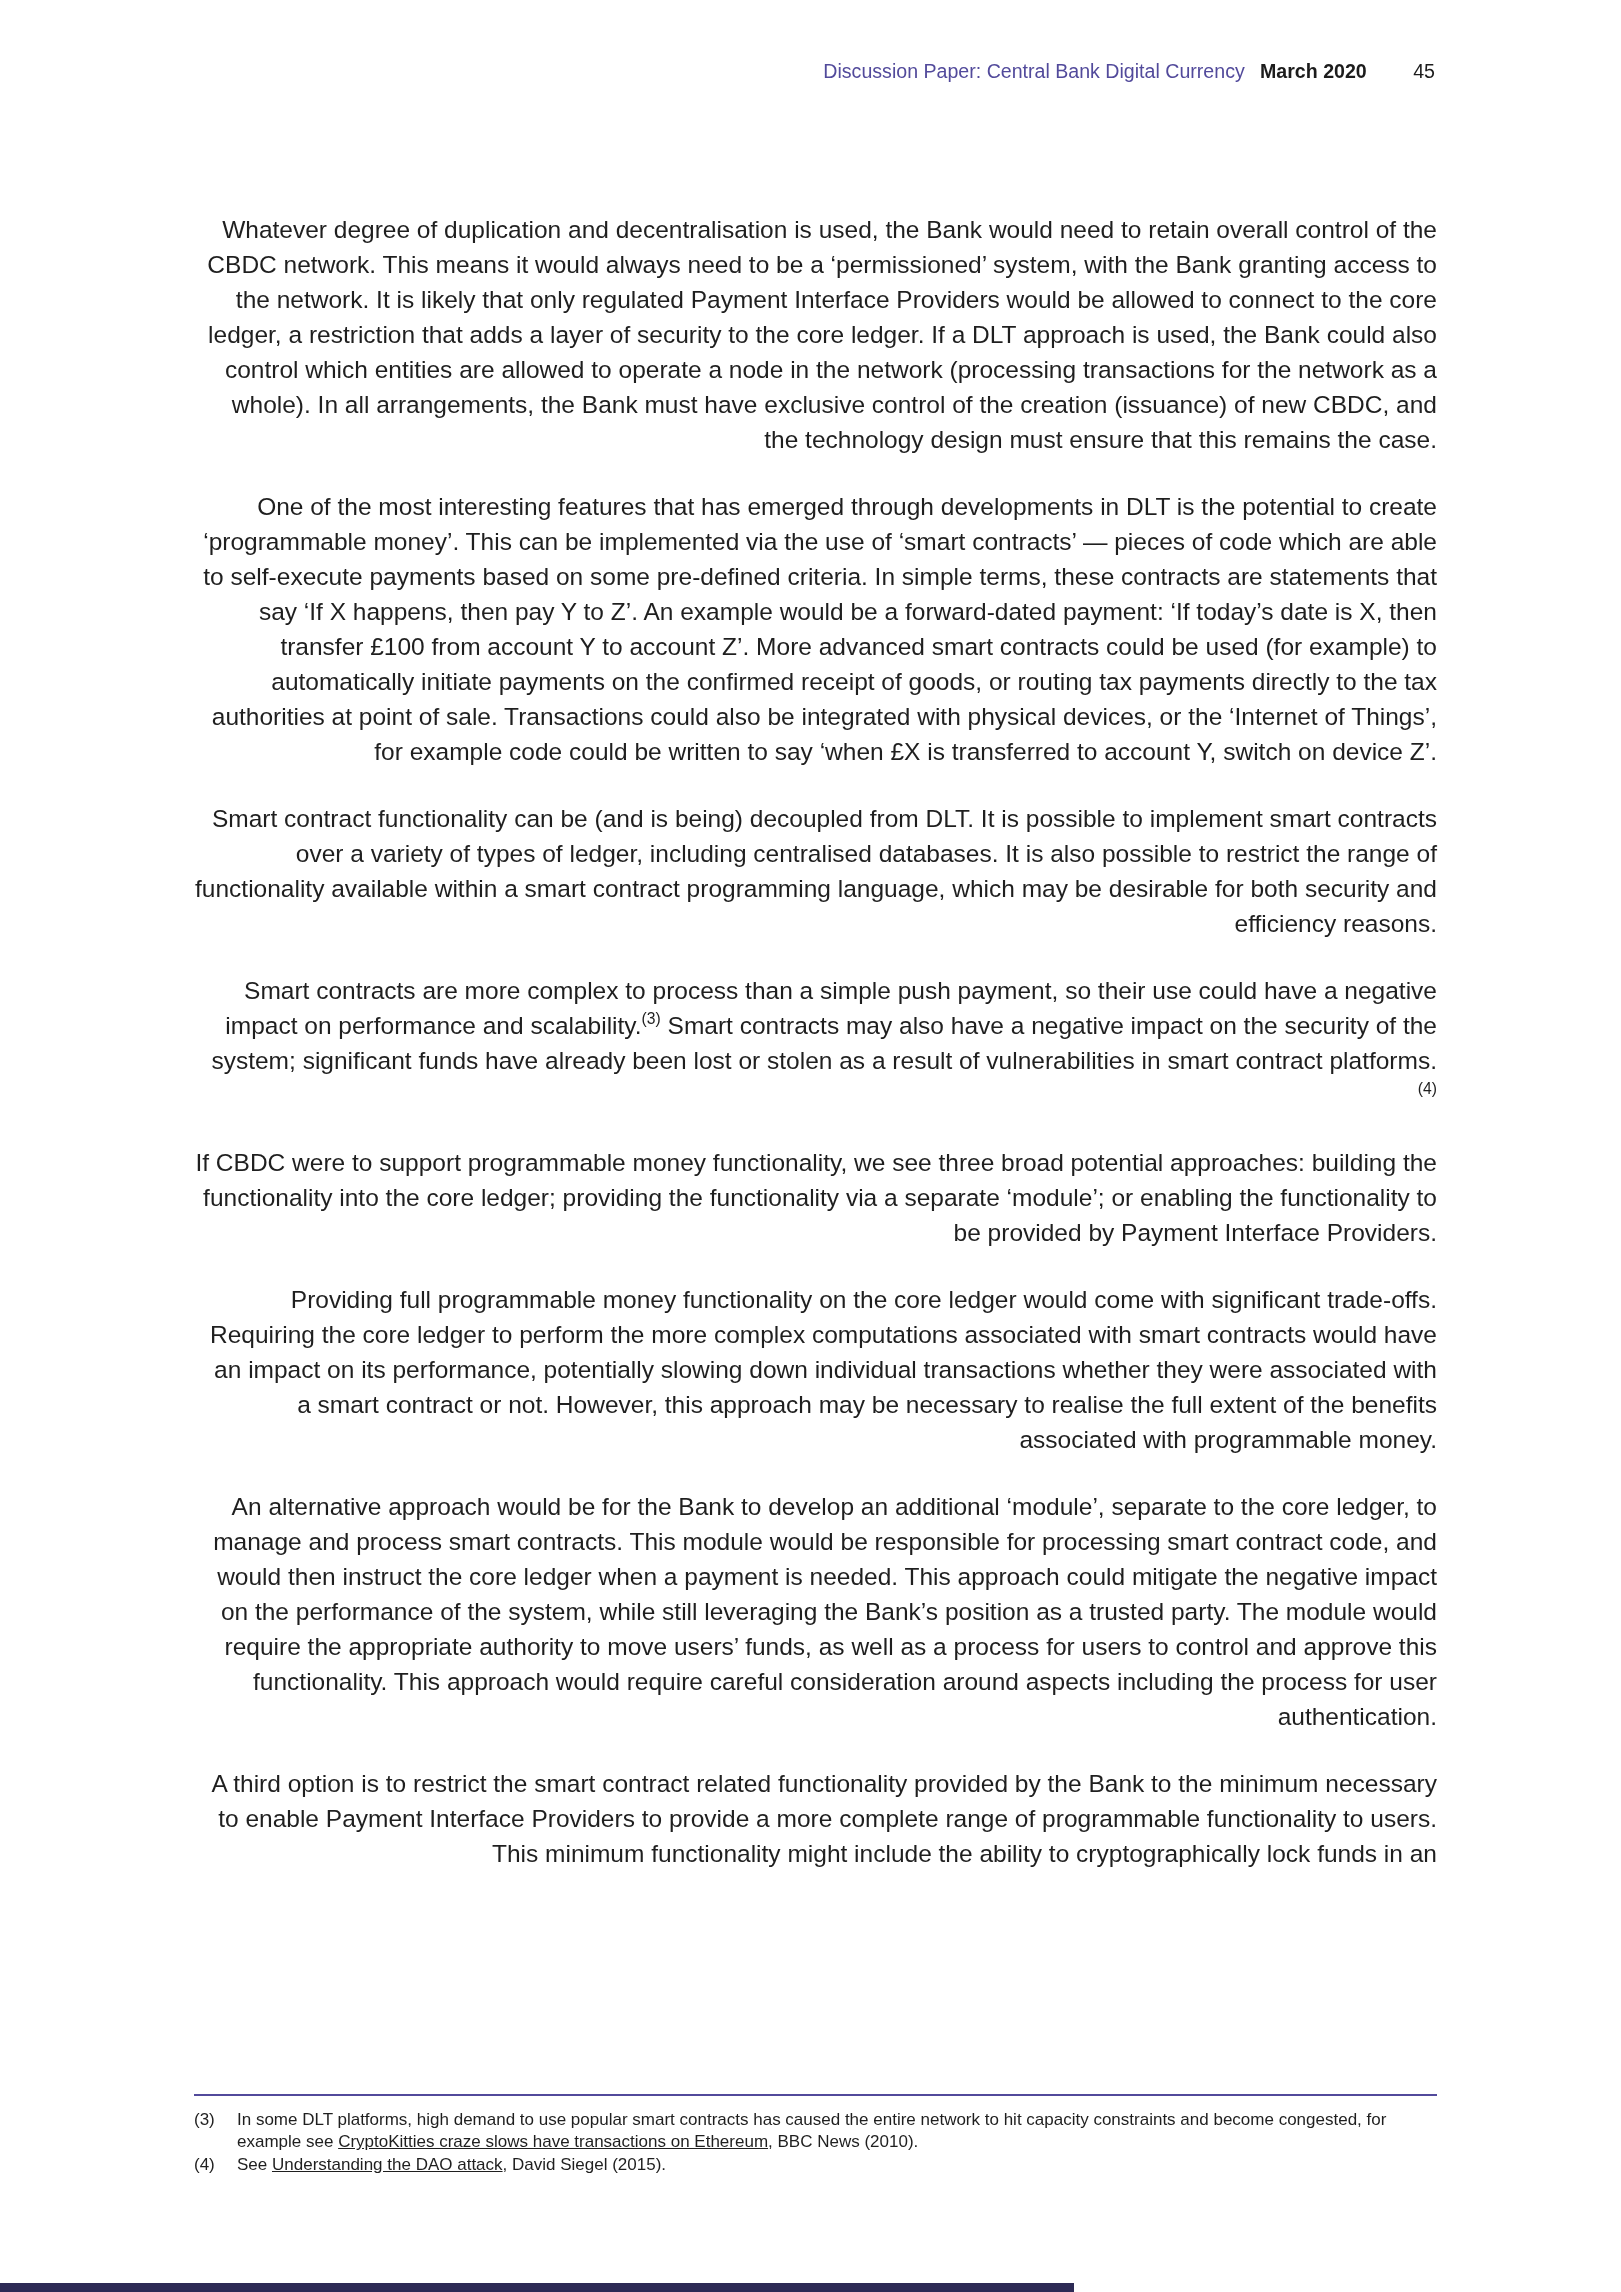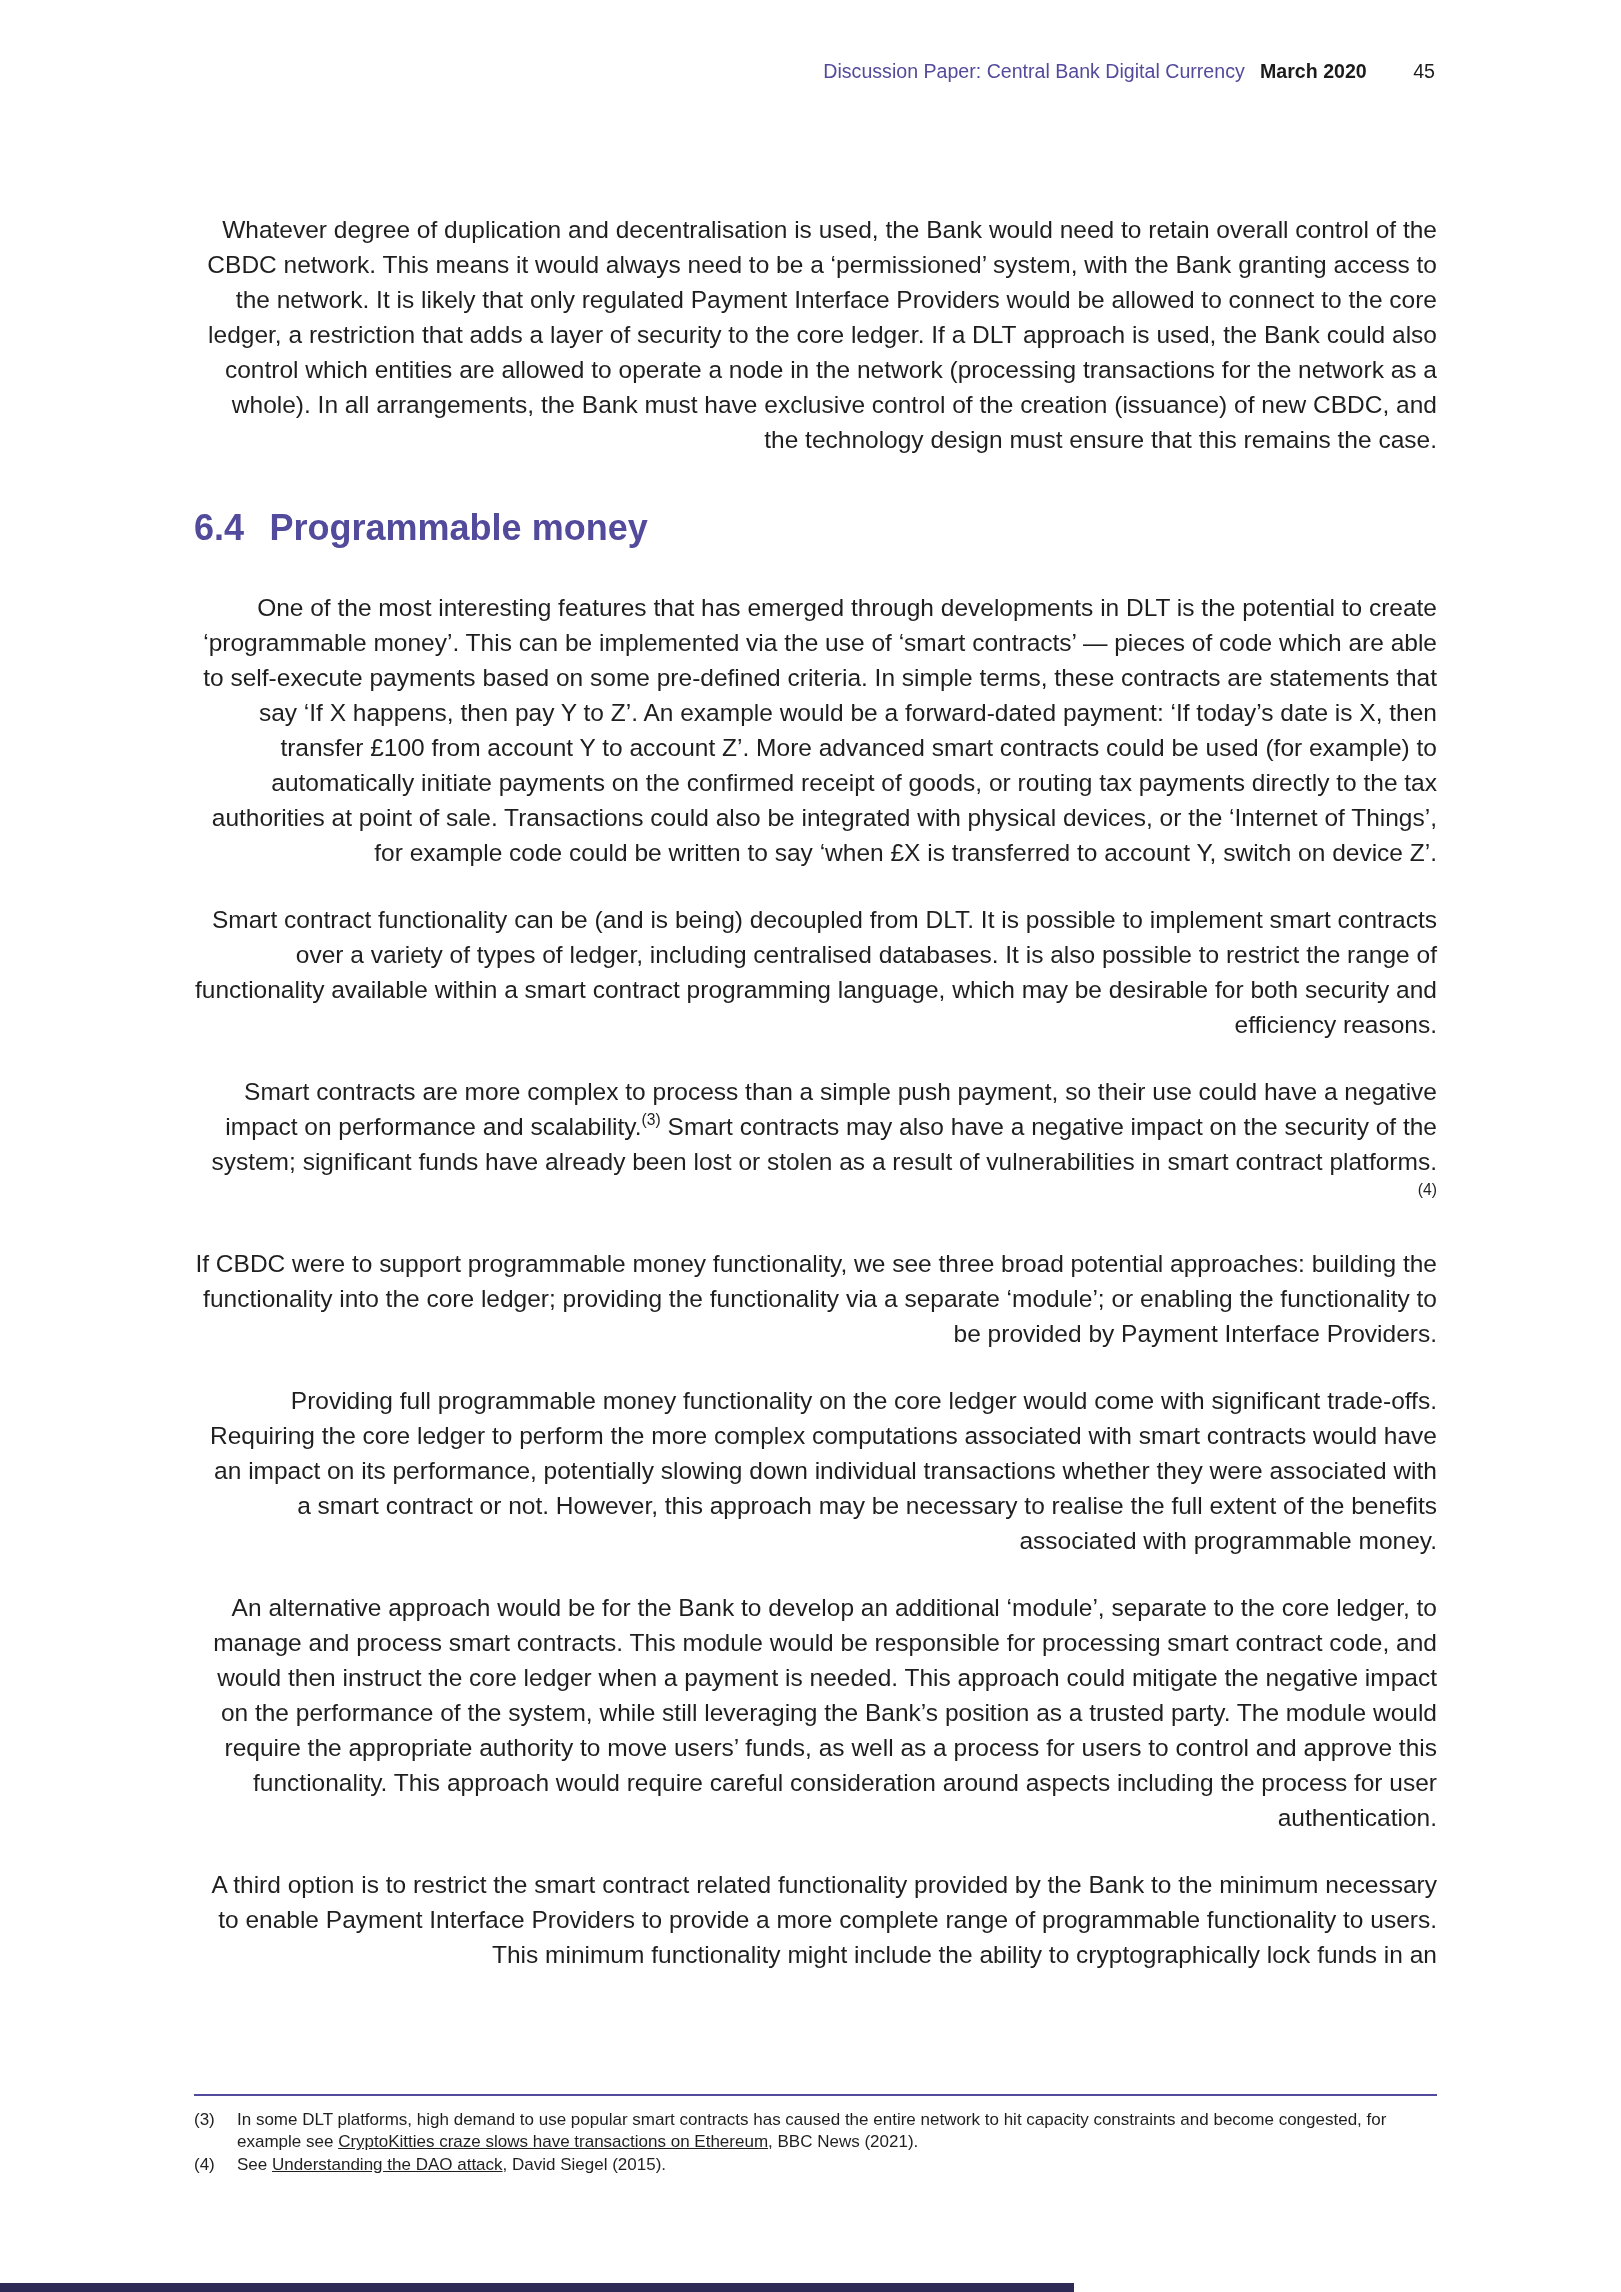--- a/index.html
+++ b/index.html
@@ -104,9 +104,6 @@
         <p class="para"><span>Whatever degree of duplication and decentralisation is used, the Bank would need to retain overall control of the CBDC network. This means it would always need to be a ‘permissioned’ system, with the Bank granting access to the network. It is likely that only regulated Payment Interface Providers would be allowed to connect to the core ledger, a restriction that adds a layer of security to the core ledger. If a DLT approach is used, the Bank could also control which entities are allowed to operate a node in the network (processing transactions for the network as a whole). In all arrangements, the Bank must have exclusive control of the creation (issuance) of new CBDC, and the technology design must ensure that this remains the case.</span></p>
       </div>
 
-    <h2 class="section-heading">
-      <span class="section-number">6.4</span><span class="section-title">Programmable money</span>
-    </h2>
 
     <div id="body-paragraphs">
         <p class="para"><span>One of the most interesting features that has emerged through developments in DLT is the potential to create ‘programmable money’. This can be implemented via the use of ‘smart contracts’ — pieces of code which are able to self-execute payments based on some pre-defined criteria. In simple terms, these contracts are statements that say ‘If X happens, then pay Y to Z’. An example would be a forward-dated payment: ‘If today’s date is X, then transfer £100 from account Y to account Z’. More advanced smart contracts could be used (for example) to automatically initiate payments on the confirmed receipt of goods, or routing tax payments directly to the tax authorities at point of sale. Transactions could also be integrated with physical devices, or the ‘Internet of Things’, for example code could be written to say ‘when £X is transferred to account Y, switch on device Z’.</span></p>

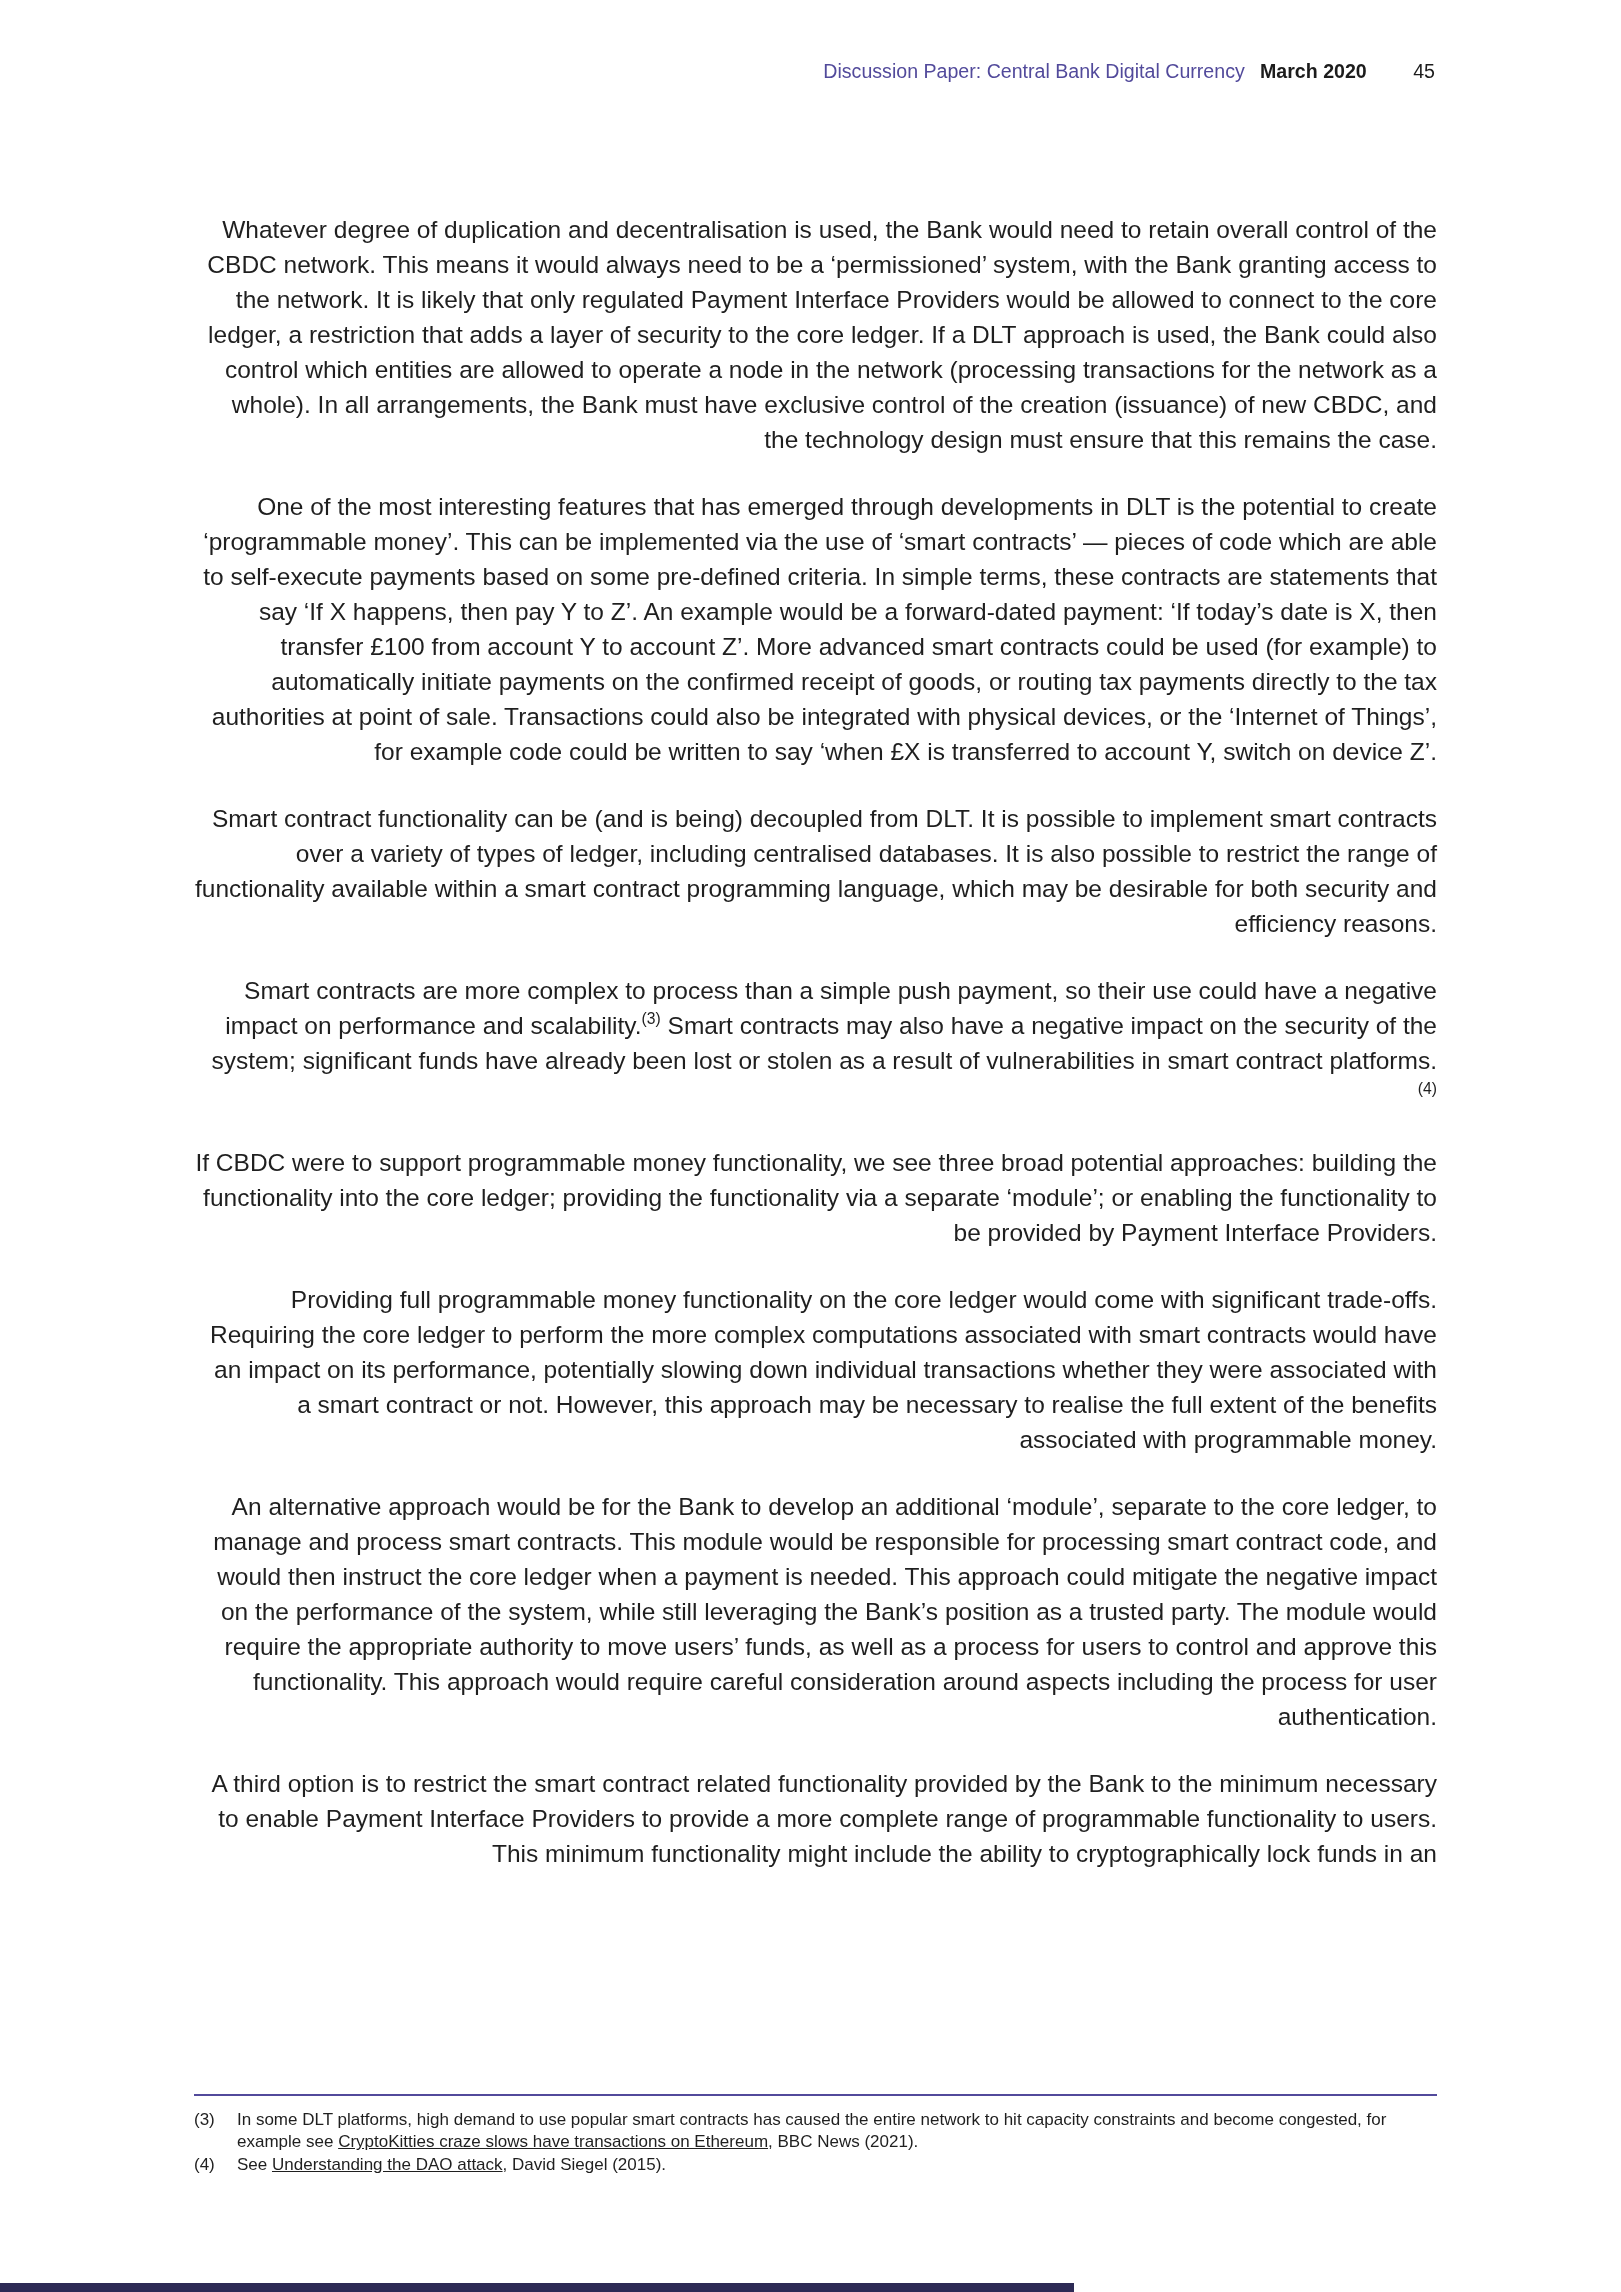--- a/index.html
+++ b/index.html
@@ -121,7 +121,7 @@
     <div id="footnote-list">
         <div class="footnote-item">
           <span class="footnote-label">(3)</span>
-          <div class="footnote-text"><span>In some DLT platforms, high demand to use popular smart contracts has caused the entire network to hit capacity constraints and become congested, for example see </span><span class="fn-link">CryptoKitties craze slows have transactions on Ethereum</span><span>, BBC News (2021).</span></div>
+          <div class="footnote-text"><span>In some DLT platforms, high demand to use popular smart contracts has caused the entire network to hit capacity constraints and become congested, for example see </span><span class="fn-link">CryptoKitties craze slows have transactions on Ethereum</span><span>, BBC News (2010).</span></div>
         </div>
         <div class="footnote-item">
           <span class="footnote-label">(4)</span>

